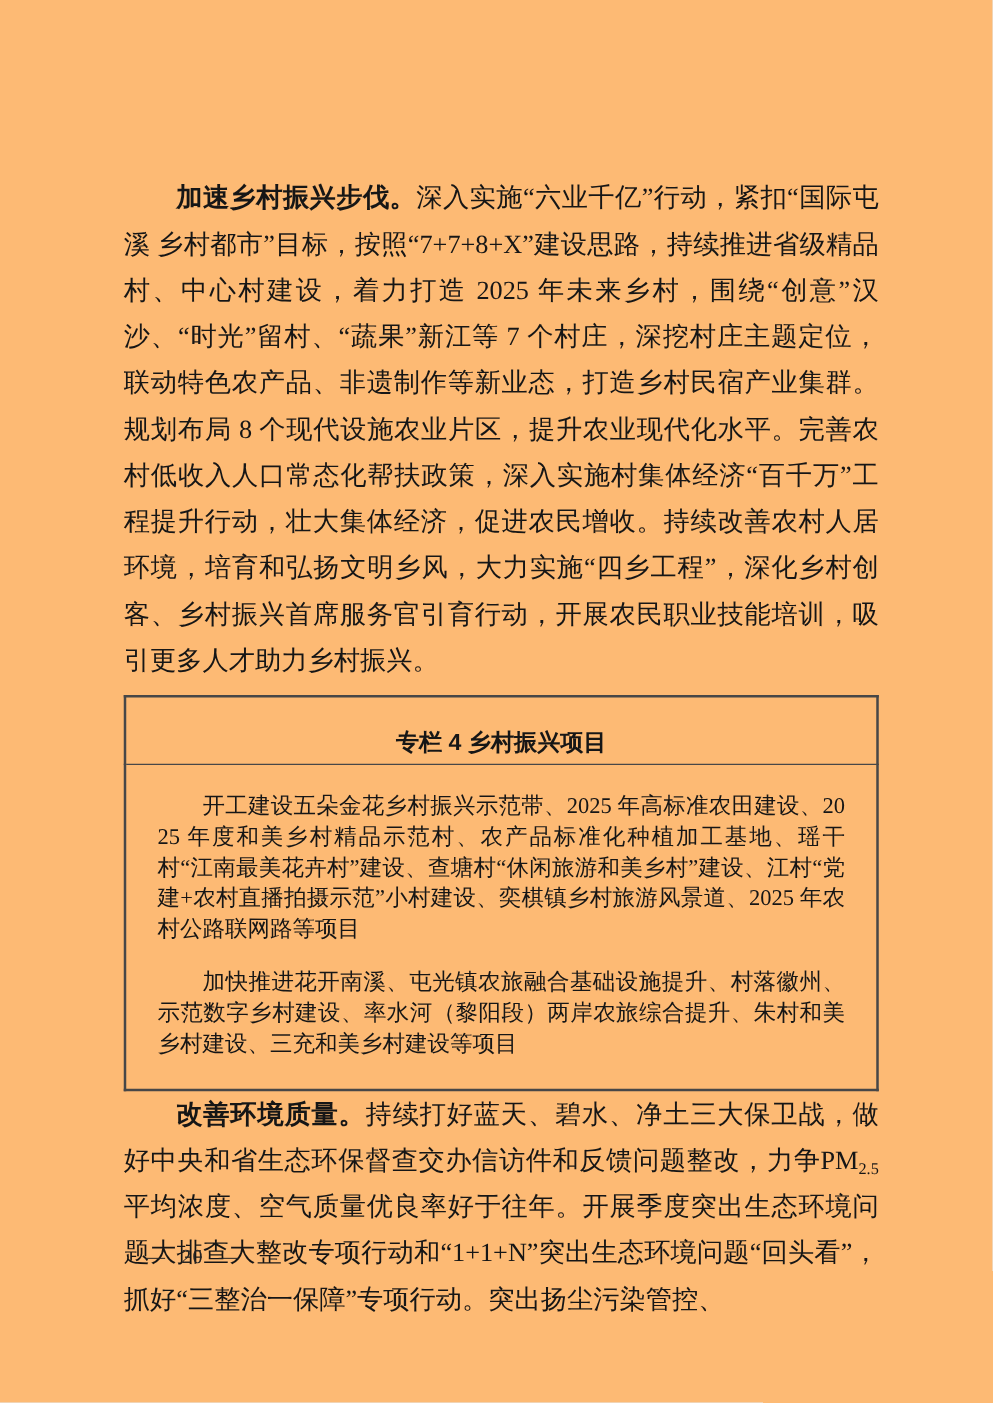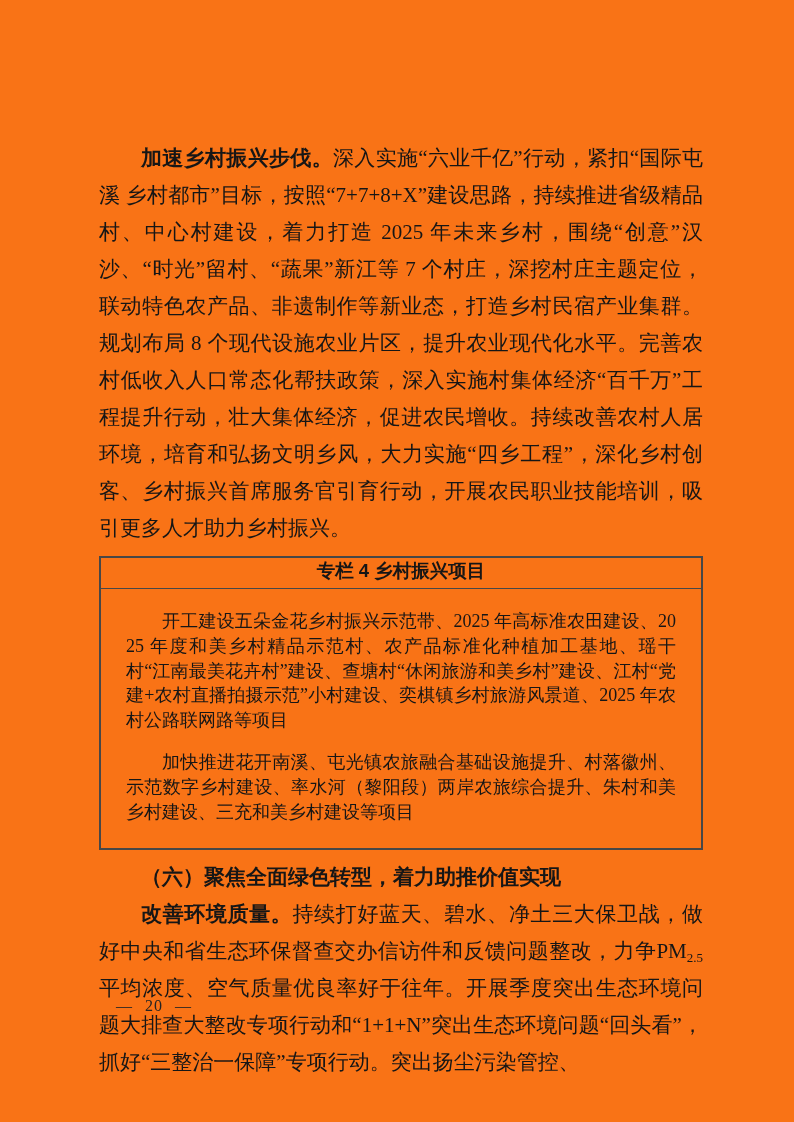--- a/index.html
+++ b/index.html
@@ -8,7 +8,7 @@
     position: relative;
     width: 794px;
     height: 1122px;
-    background: #f97316;
+    background: #fdba74;
     margin: 0 auto;
     overflow: hidden;
     font-family: "Liberation Serif", "DejaVu Serif", serif;

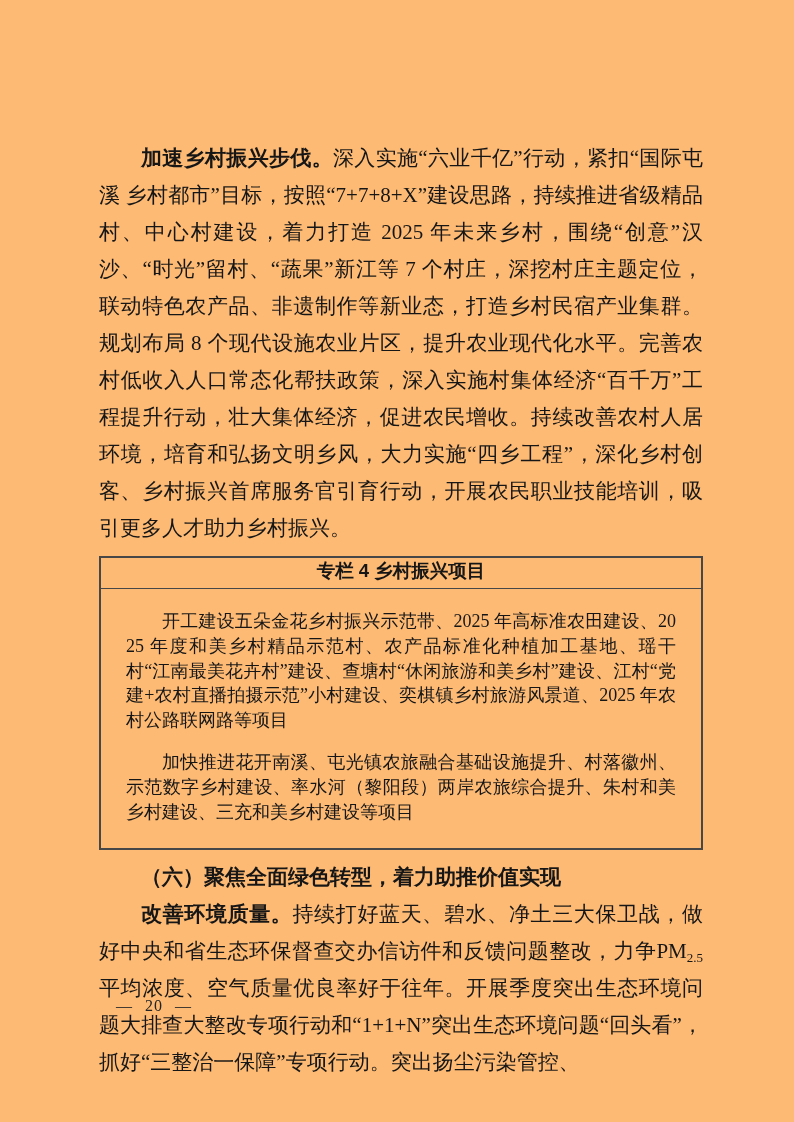--- a/index.html
+++ b/index.html
@@ -45,7 +45,7 @@
     font-weight: bold;
     font-size: 18.5px;
     text-align: center;
-    padding: 0 0 5px 0;
+    padding: 23px 0 5px 0;
   }
   .feature-box .box-body-cell {
     padding: 3px 8px 7px 8px;

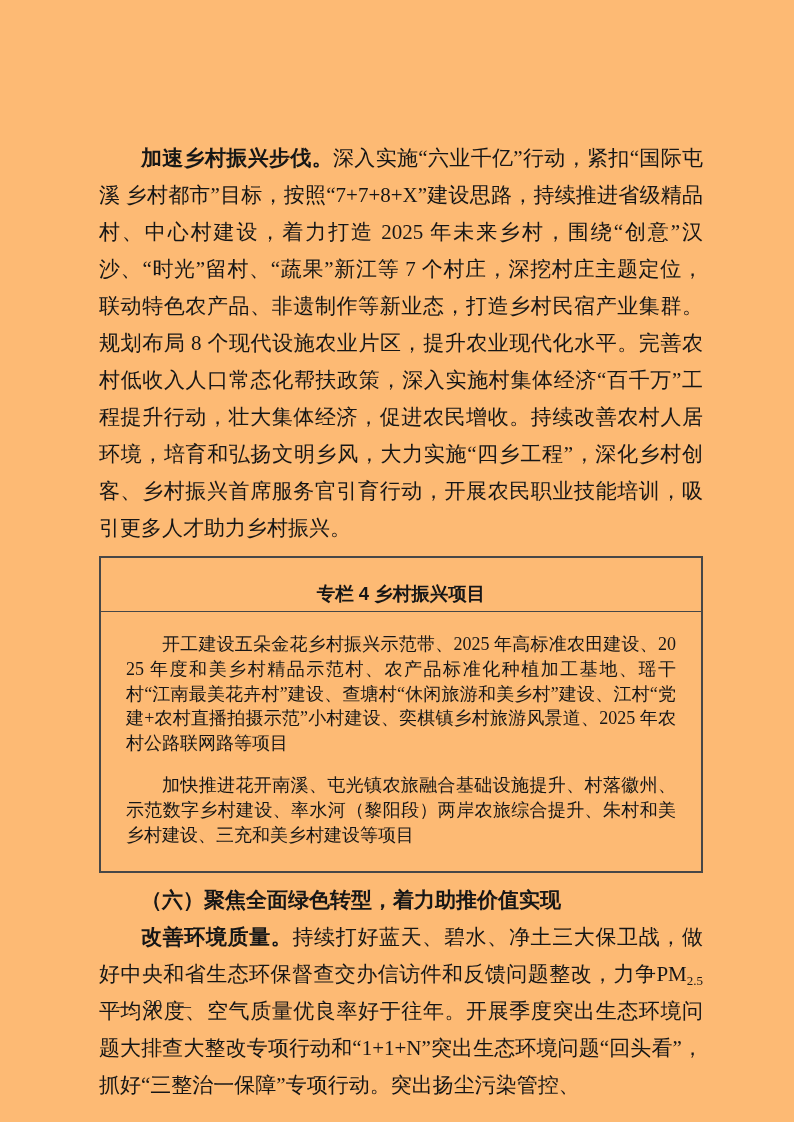--- a/index.html
+++ b/index.html
@@ -95,7 +95,6 @@
       </tbody>
     </table>
 
-    <p class="para heading">（六）聚焦全面绿色转型，着力助推价值实现</p>
 
     <p class="para"><span class="bold-lead">改善环境质量。</span><span>持续打好蓝天、碧水、净土三大保卫战，做好中央和省生态环保督查交办信访件和反馈问题整改，力争PM</span><sub class="pm-sub">2.5</sub><span> 平均浓度、空气质量优良率好于往年。开展季度突出生态环境问题大排查大整改专项行动和“1+1+N”突出生态环境问题“回头看”，抓好“三整治一保障”专项行动。突出扬尘污染管控、</span></p>
 

